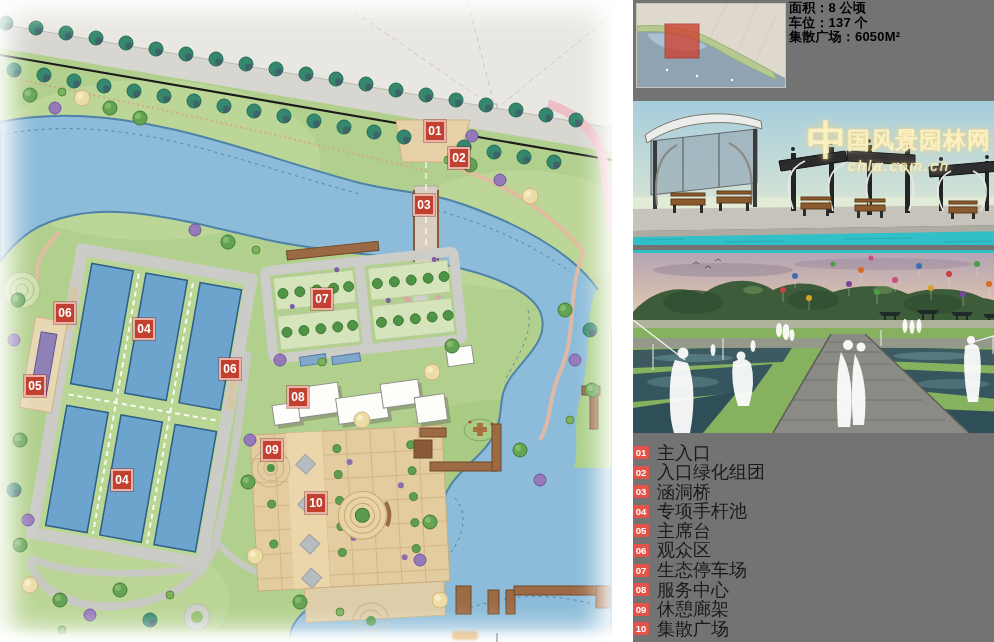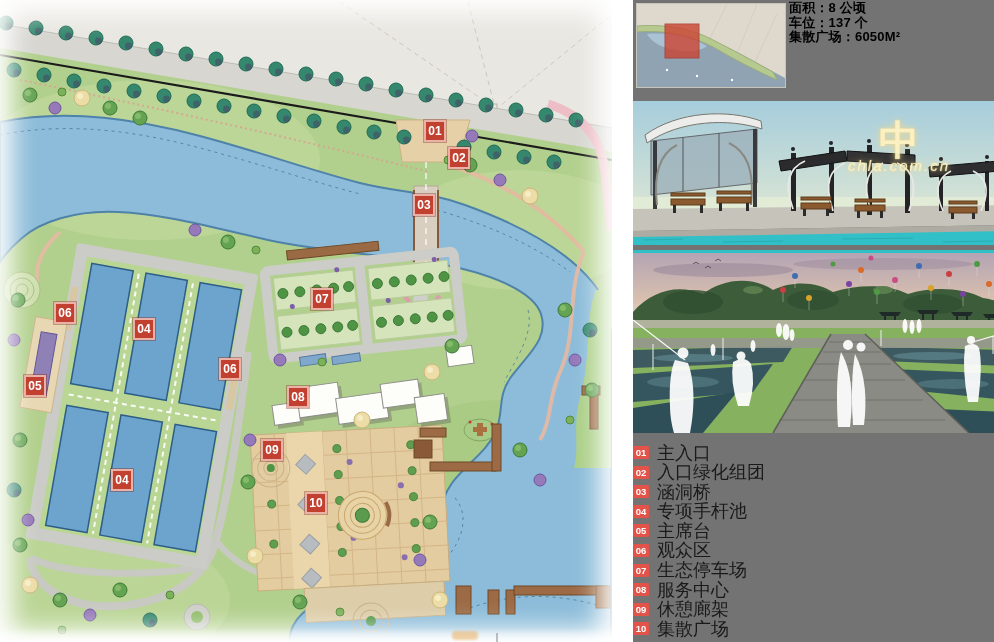--- a/index.html
+++ b/index.html
@@ -709,6 +709,7 @@
     <div class="wm">
       <div class="l1">
         <span class="logo">中</span>
+        <span class="t">国风景园林网</span>
       </div>
       <div class="url">chla.com.cn</div>
     </div>

